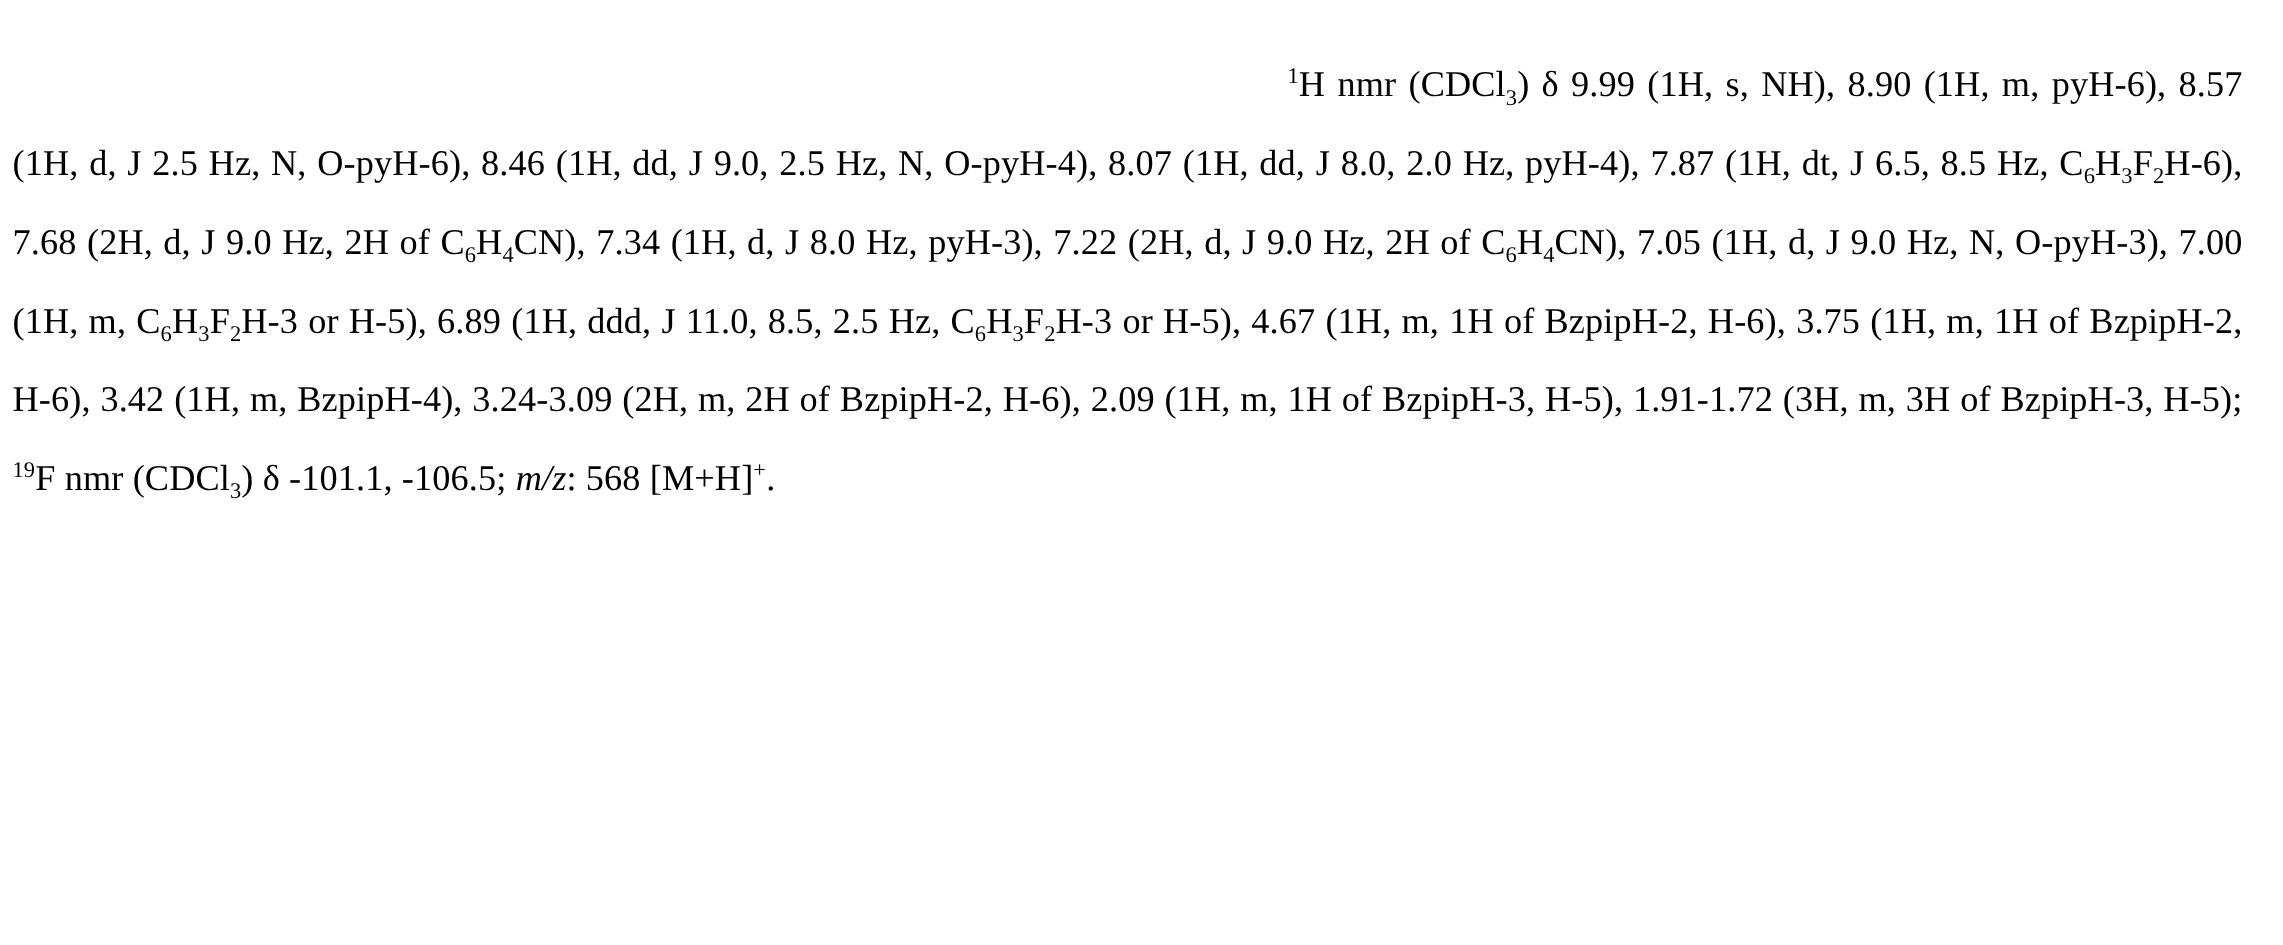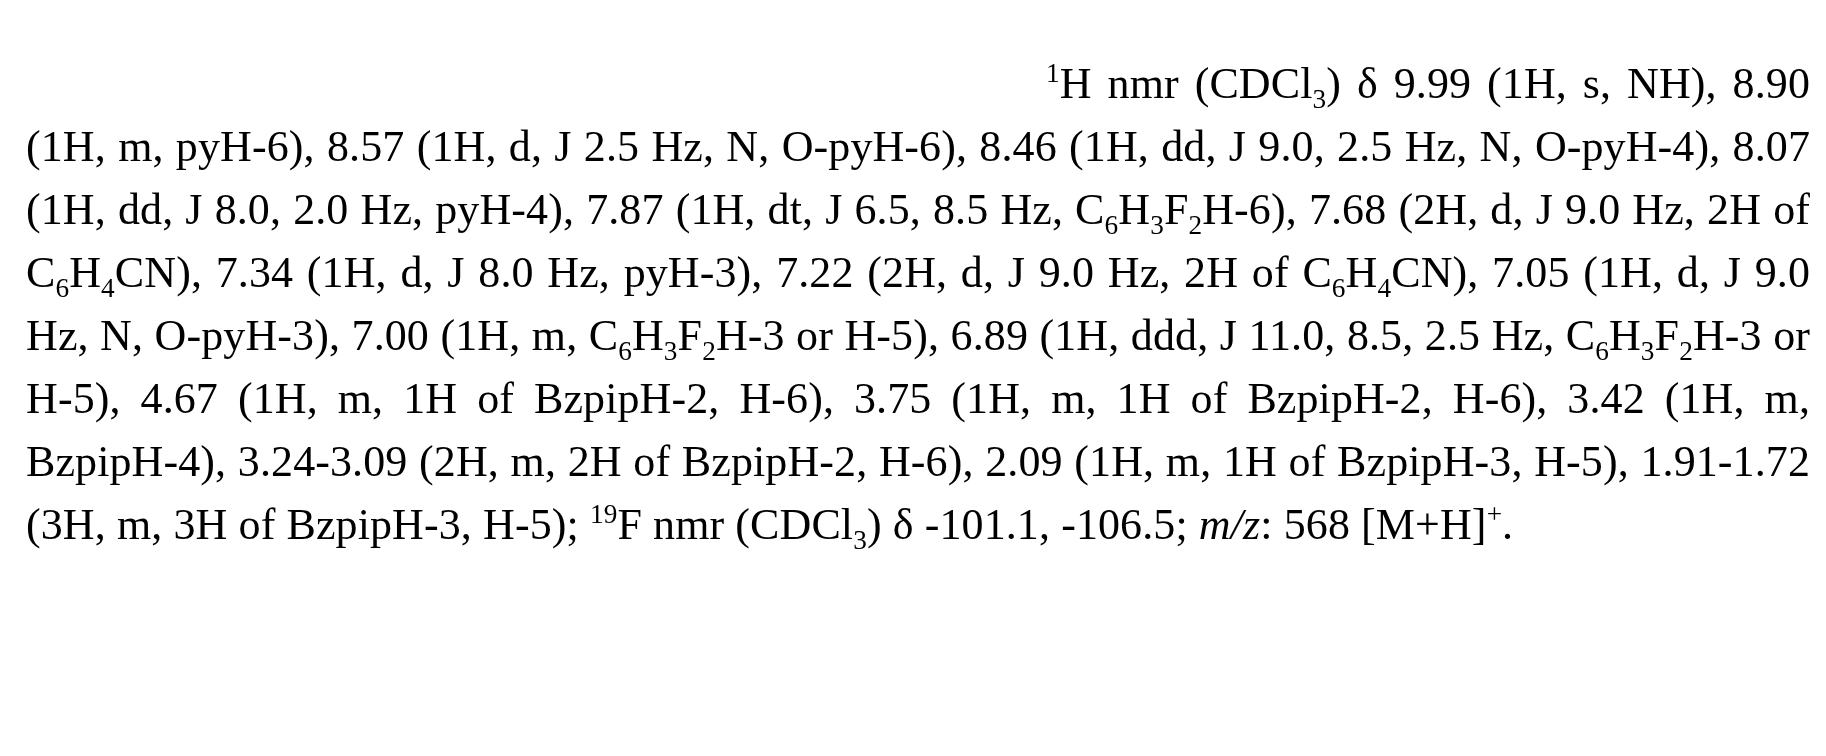--- a/index.html
+++ b/index.html
@@ -16,11 +16,11 @@
   }
   .doc-body {
     position: absolute;
-    left: 26px;
+    left: 10px;
     top: 8px;
     width: 1784px;
     font-family: "Liberation Serif", "DejaVu Serif", serif;
-    font-size: 44px;
+    font-size: 29px;
     line-height: 63px;
     color: #000000;
     text-align: justify;

